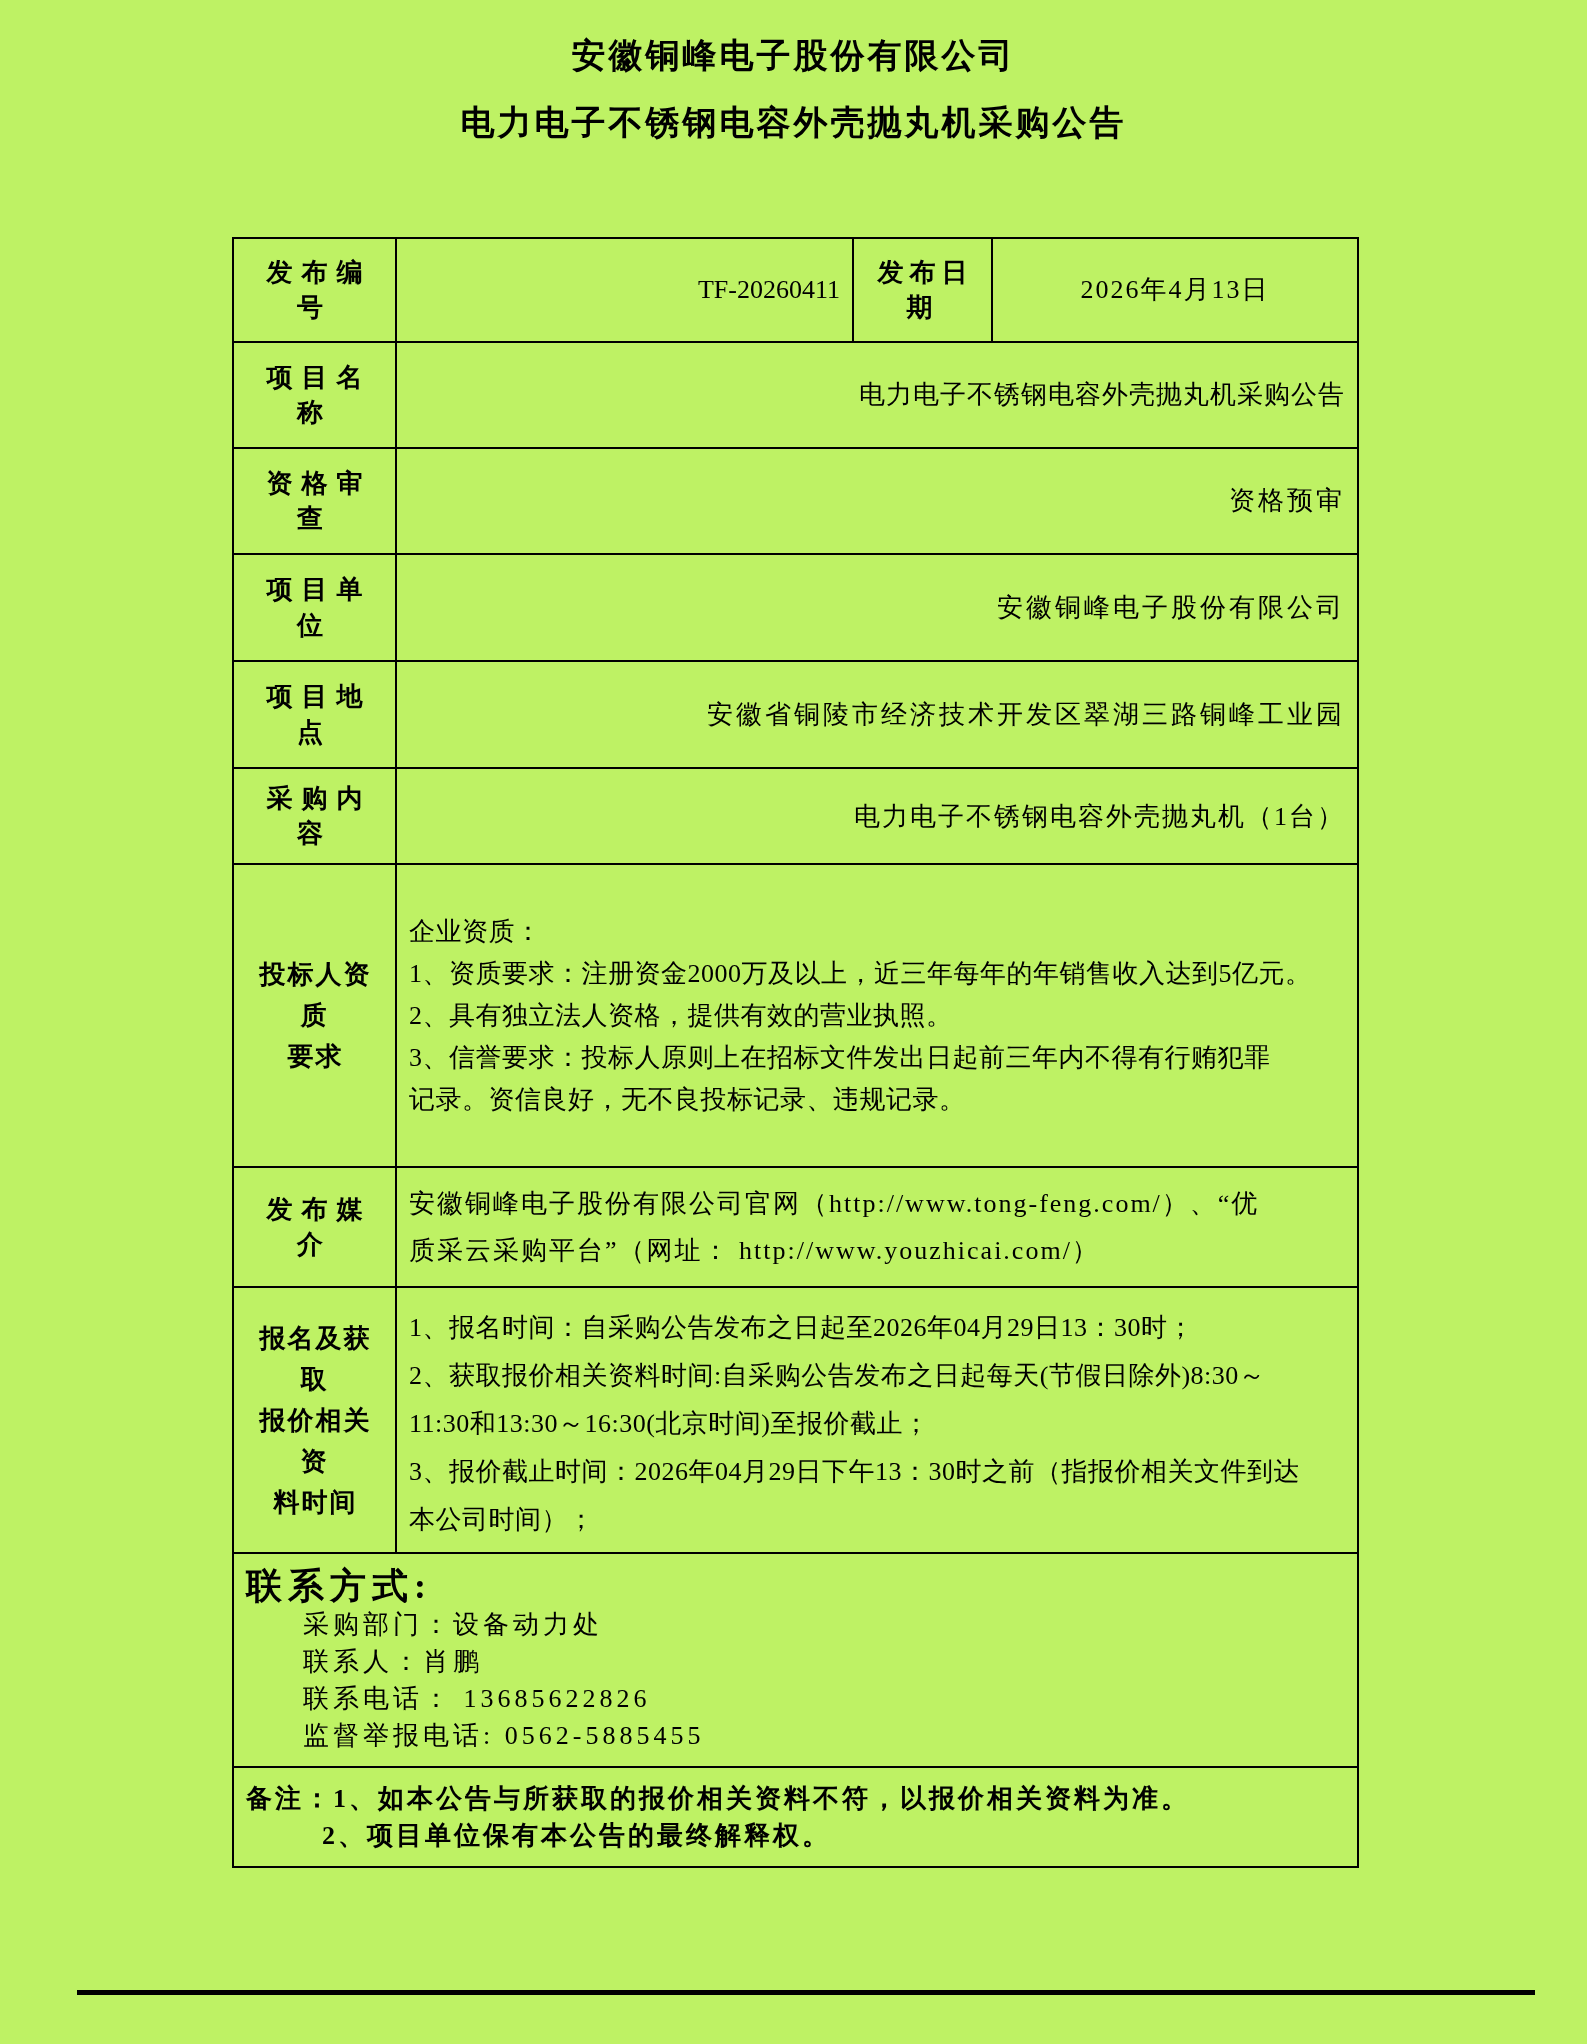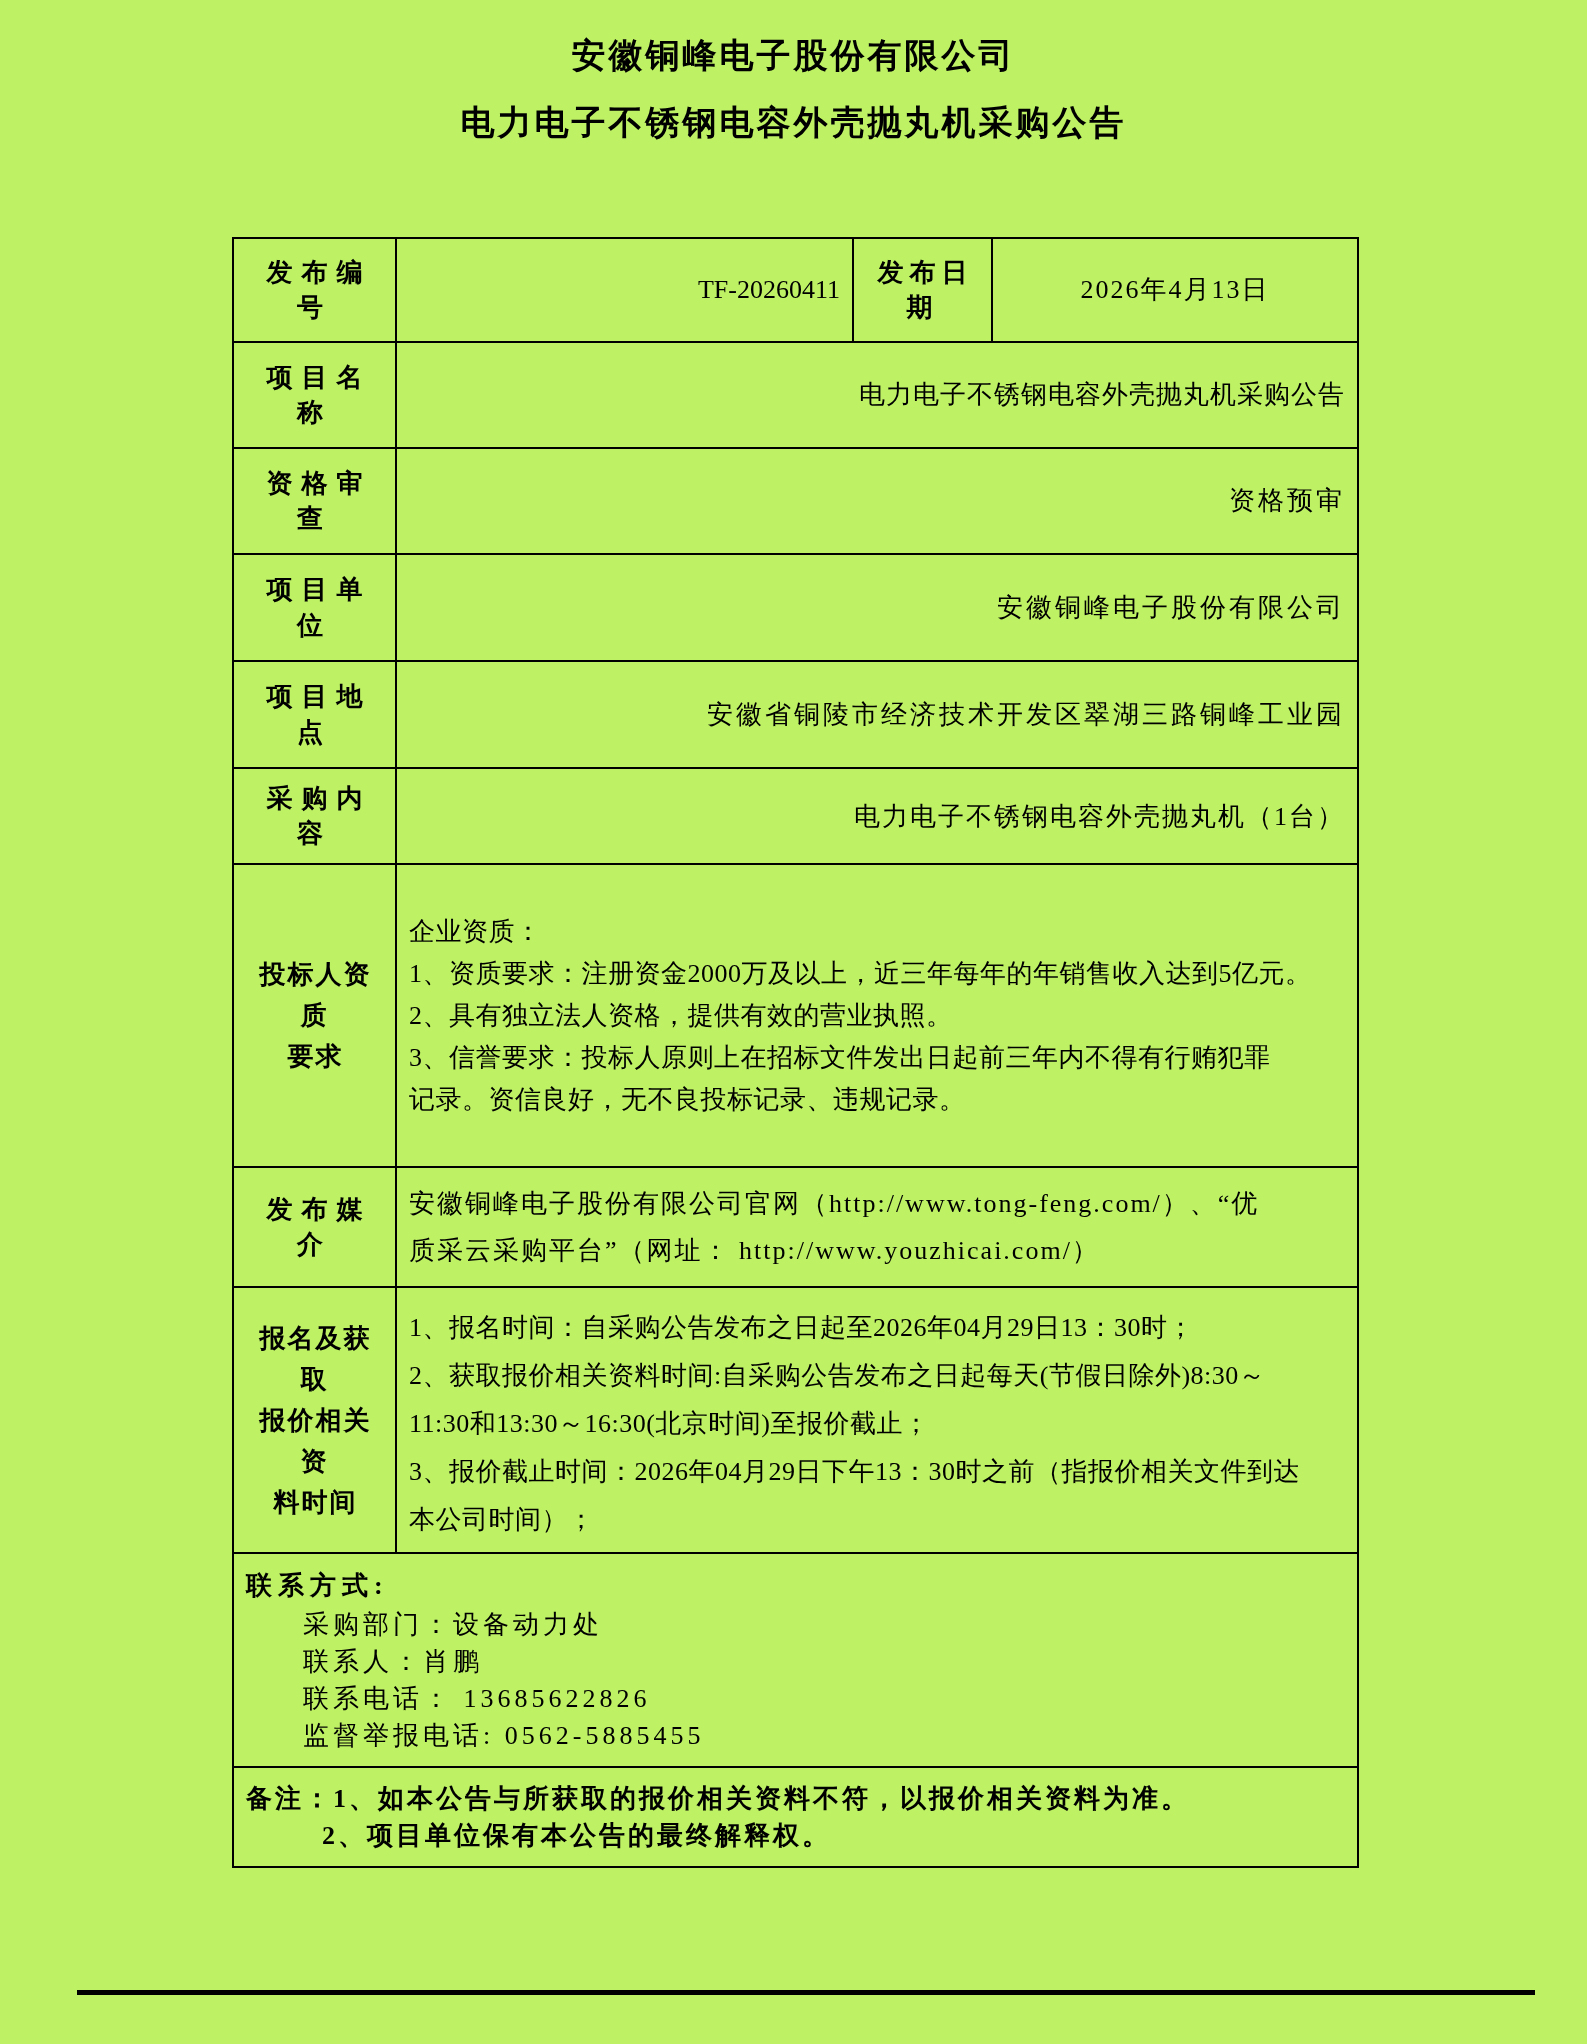--- a/index.html
+++ b/index.html
@@ -63,7 +63,7 @@
   .sched-cell{padding-top:1px;}
   .sched-cell .line{line-height:40px;letter-spacing:0.5px;white-space:nowrap;margin-top:8px;}
   .contact-cell{vertical-align:top;padding:6px 10px 0 12px;}
-  .contact-heading{font-weight:bold;font-size:26px;letter-spacing:6px;line-height:40px;}
+  .contact-heading{font-weight:bold;font-size:36px;letter-spacing:6px;line-height:40px;}
   .contact-cell .line{letter-spacing:4px;line-height:37px;text-indent:57px;white-space:nowrap;}
   .remark-cell{vertical-align:top;padding:10px 10px 0 12px;font-weight:bold;}
   .remark-cell .line{letter-spacing:3px;line-height:37px;white-space:nowrap;}

